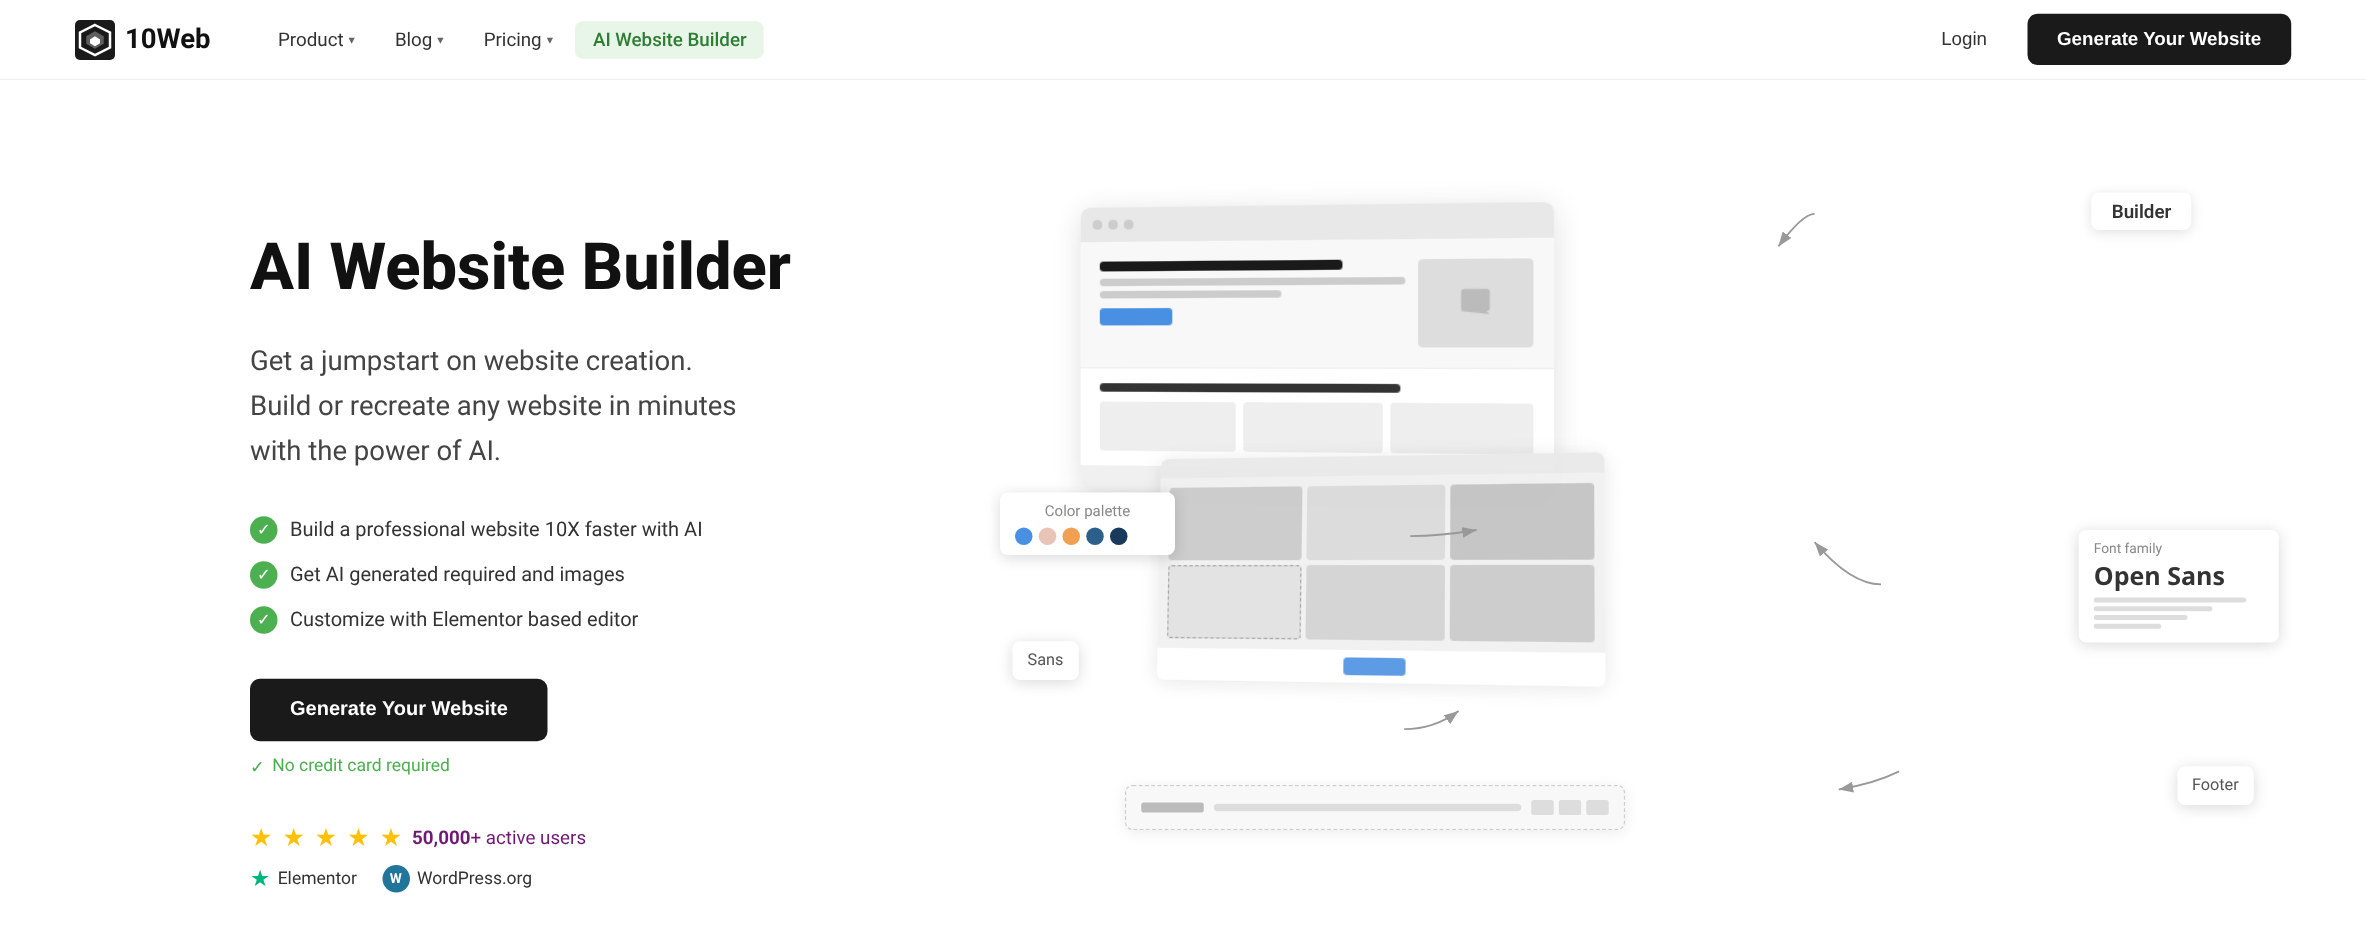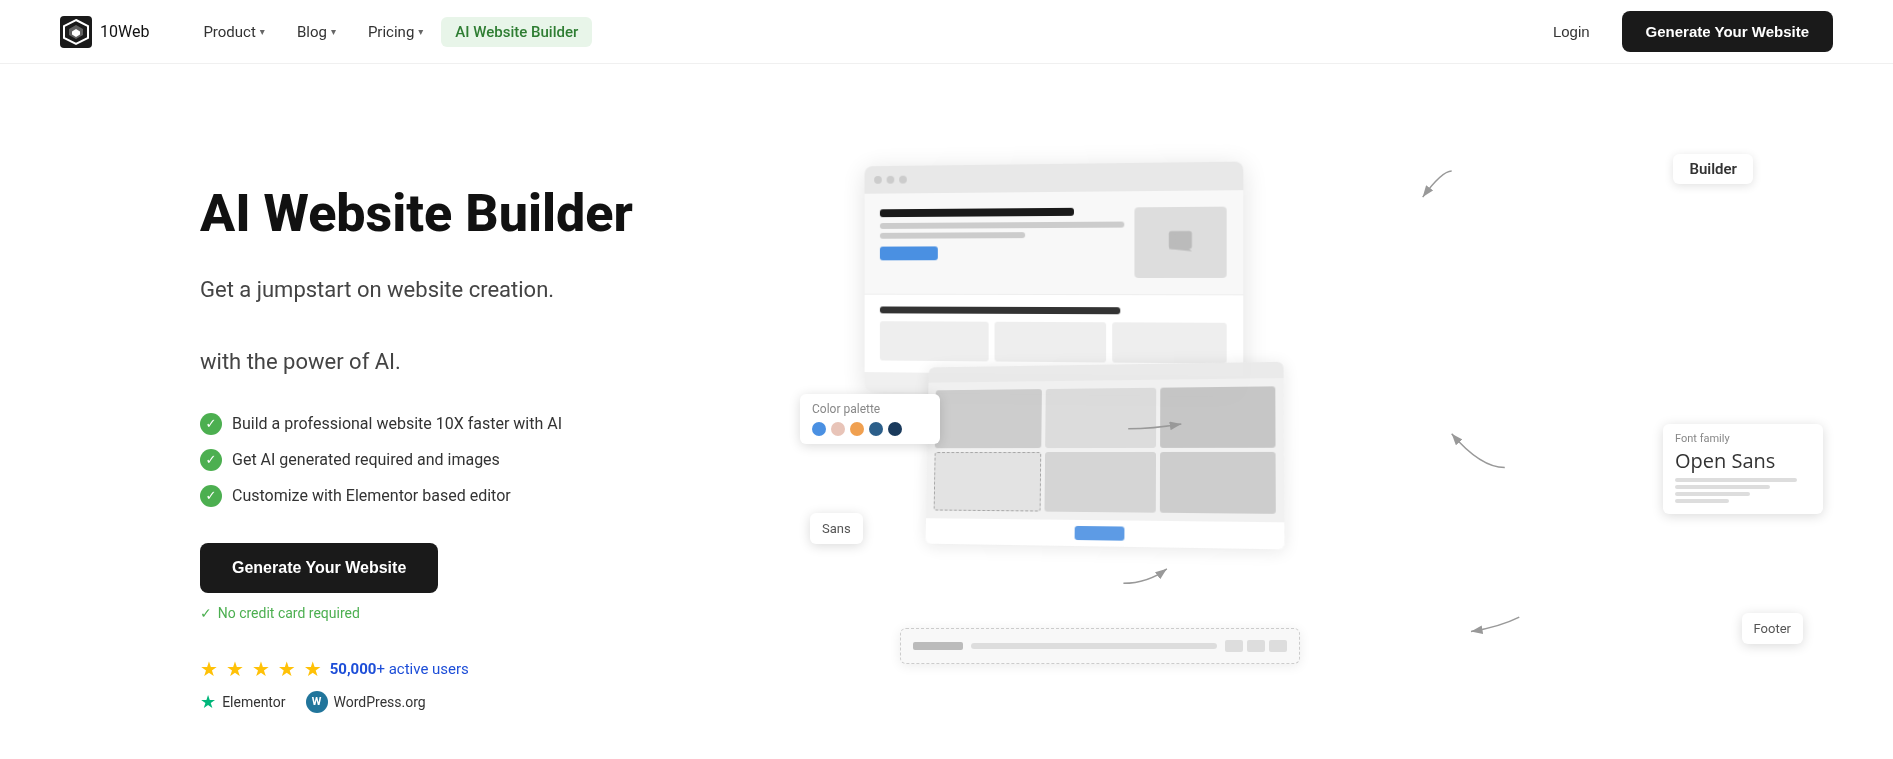--- a/index.html
+++ b/index.html
@@ -31,8 +31,8 @@
       height: 32px;
     }
     .logo-text {
-      font-size: 16px;
-      font-weight: 400;
+      font-size: 22px;
+      font-weight: 700;
       color: #111;
     }
     .nav-links {

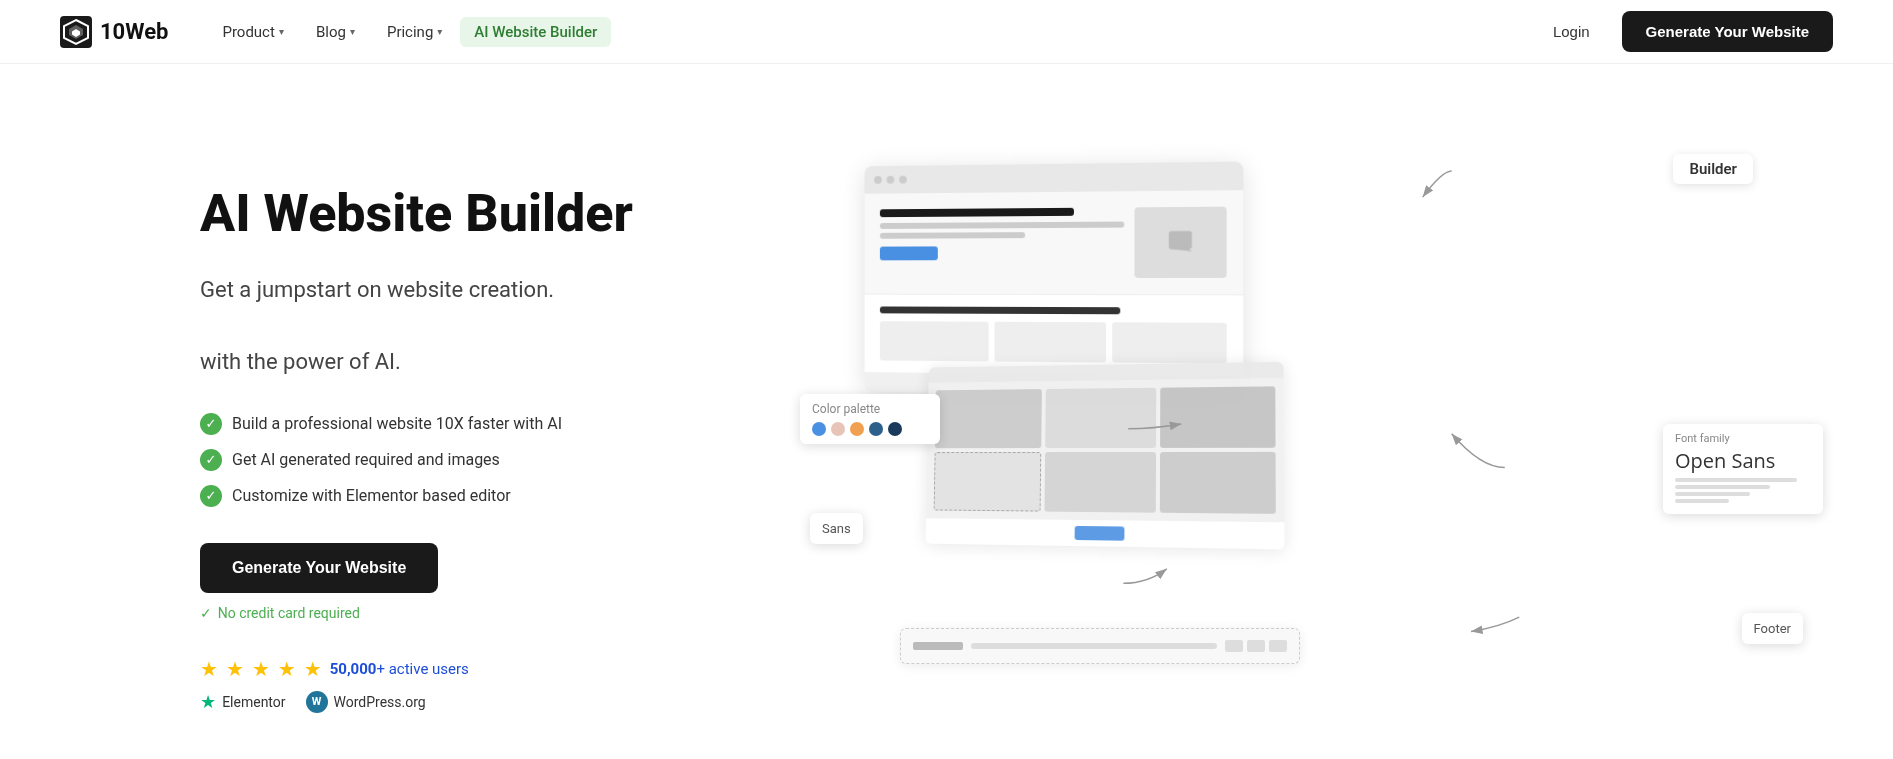--- a/index.html
+++ b/index.html
@@ -493,7 +493,7 @@
     <h1 class="hero-title">AI Website Builder</h1>
     <p class="hero-subtitle">
       <span>Get a jumpstart on website creation.</span><br>
-      <br>
+      <span>Build or recreate any website in minutes</span><br>
       <span>with the power of AI.</span>
     </p>
 

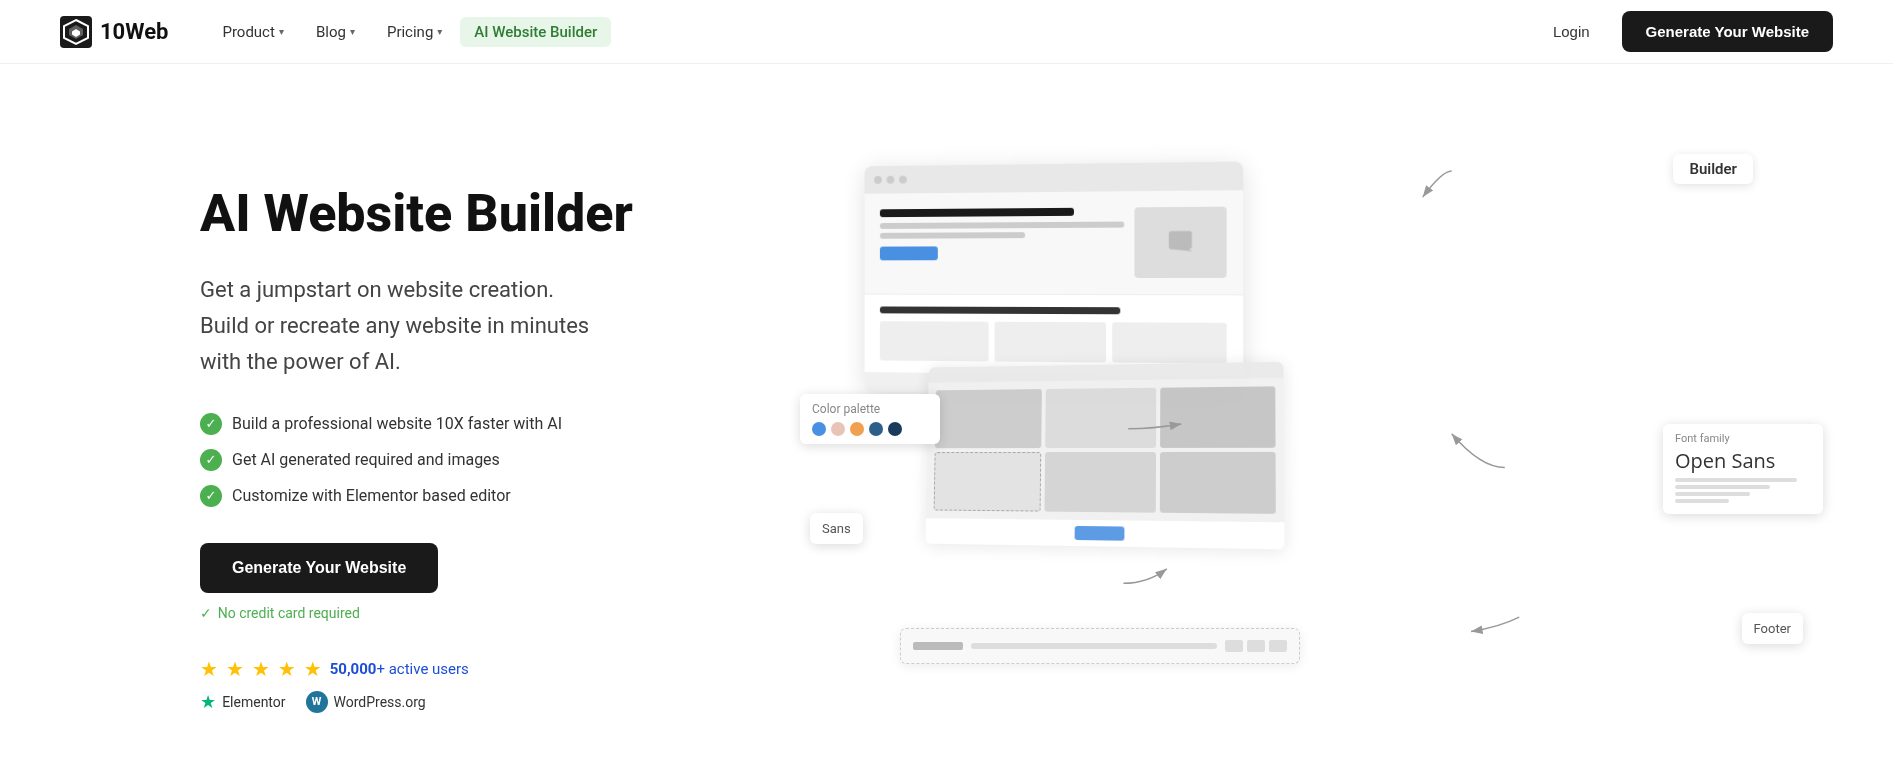--- a/index.html
+++ b/index.html
@@ -345,7 +345,7 @@
       gap: 6px;
       min-width: 140px;
     }
-    .palette-title { font-size: 12px; color: #888; }
+    .palette-title { font-size: 12px; color: #888; text-align: center; }
     .palette-dots {
       display: flex;
       gap: 5px;

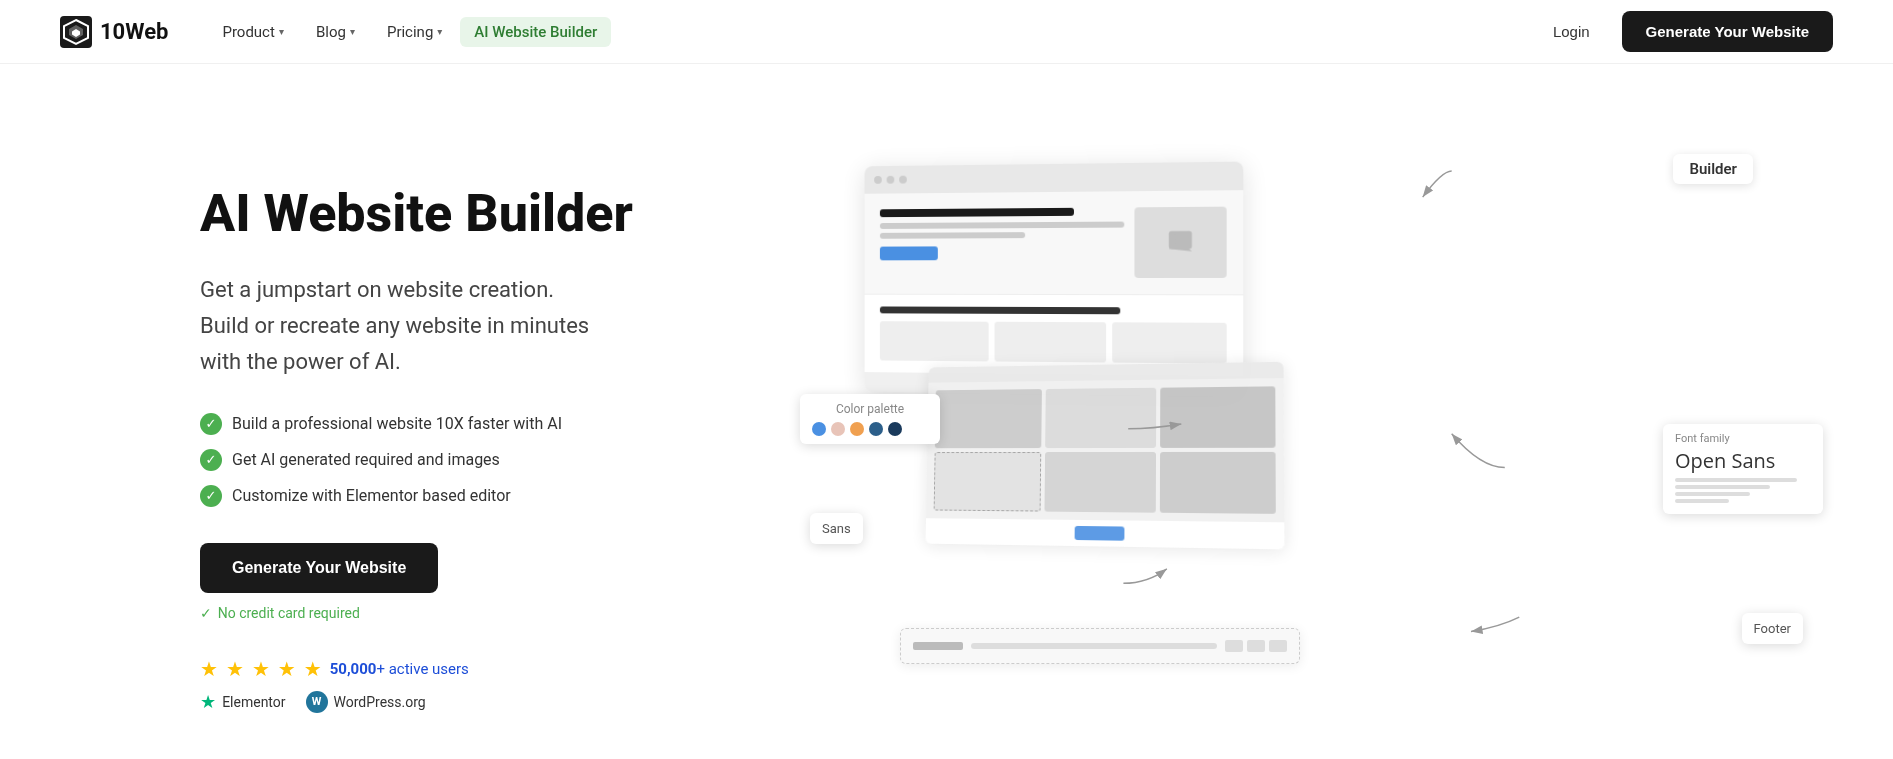--- a/index.html
+++ b/index.html
@@ -364,7 +364,7 @@
     }
     .font-family-name {
       font-size: 20px;
-      font-weight: 400;
+      font-weight: 700;
       font-family: 'Open Sans', sans-serif;
     }
     .font-sizes {

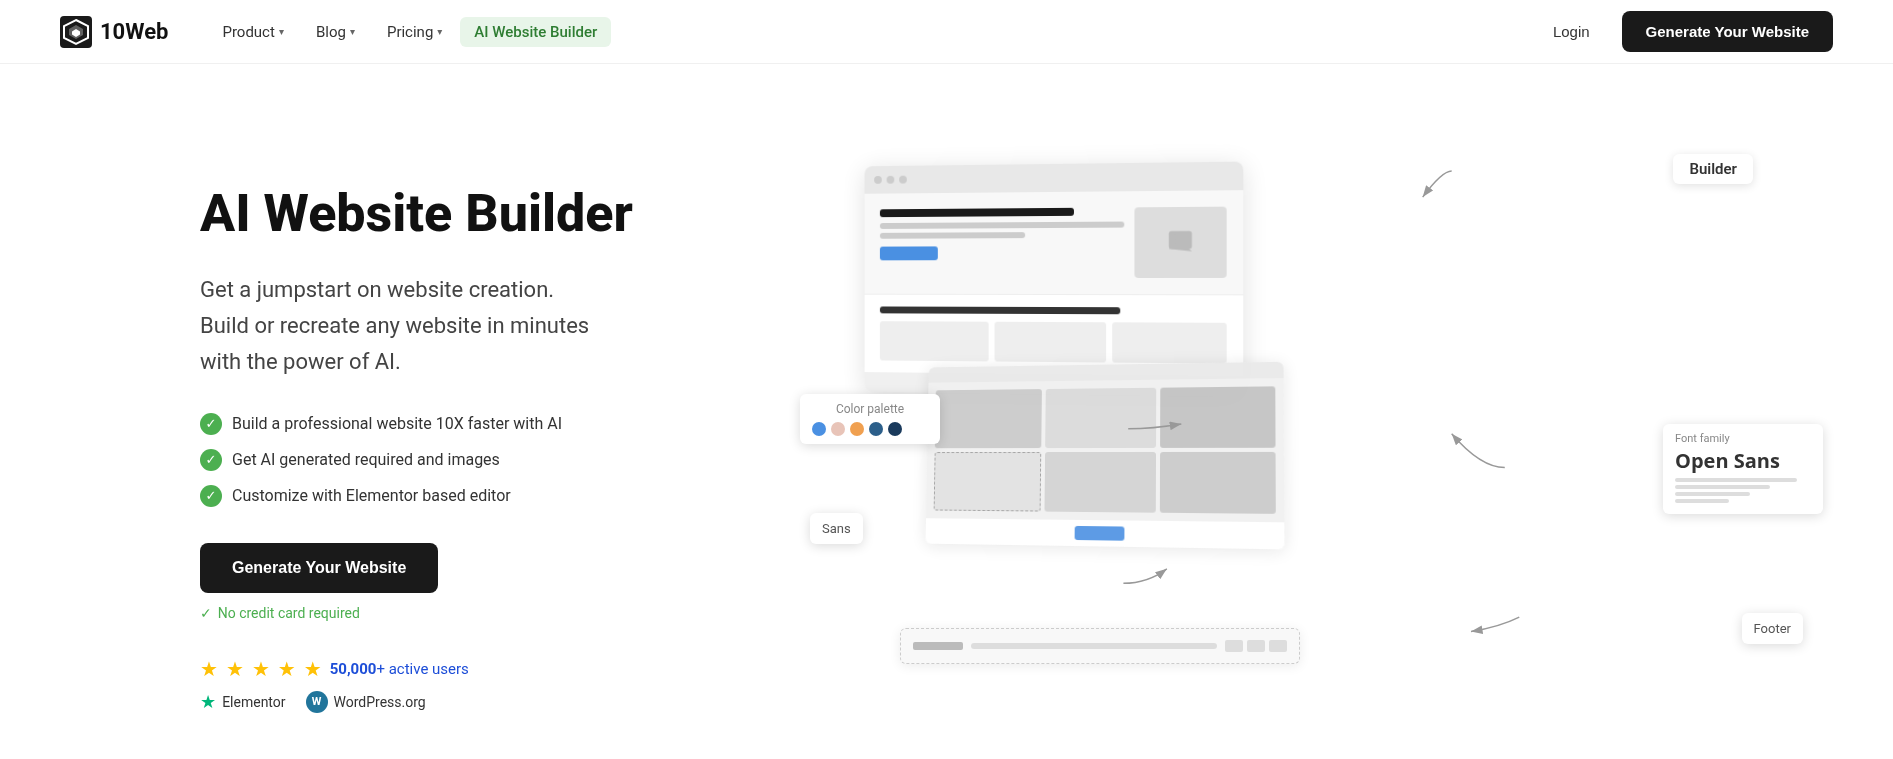--- a/index.html
+++ b/index.html
@@ -171,7 +171,7 @@
     .star { color: #FFC107; font-size: 20px; }
     .users-text {
       font-size: 15px;
-      color: #1d4ed8;
+      color: #701a75;
     }
     .users-text strong { font-weight: 700; }
     .trust-row {

